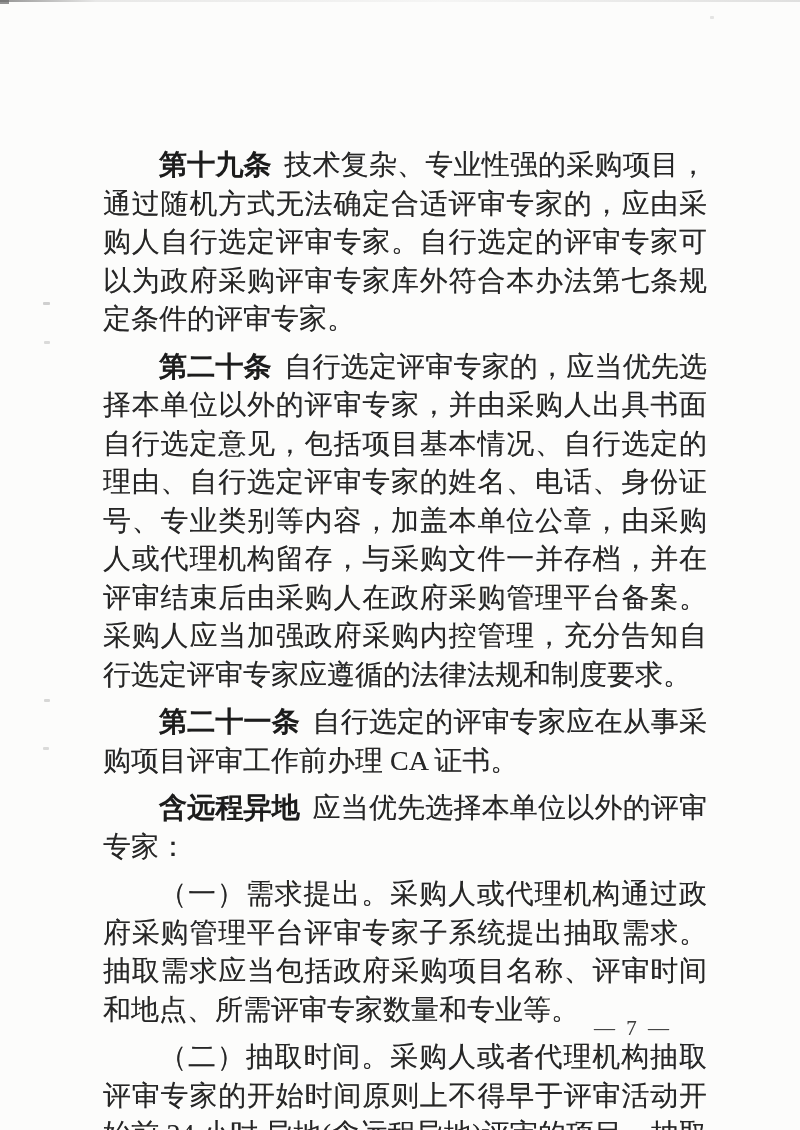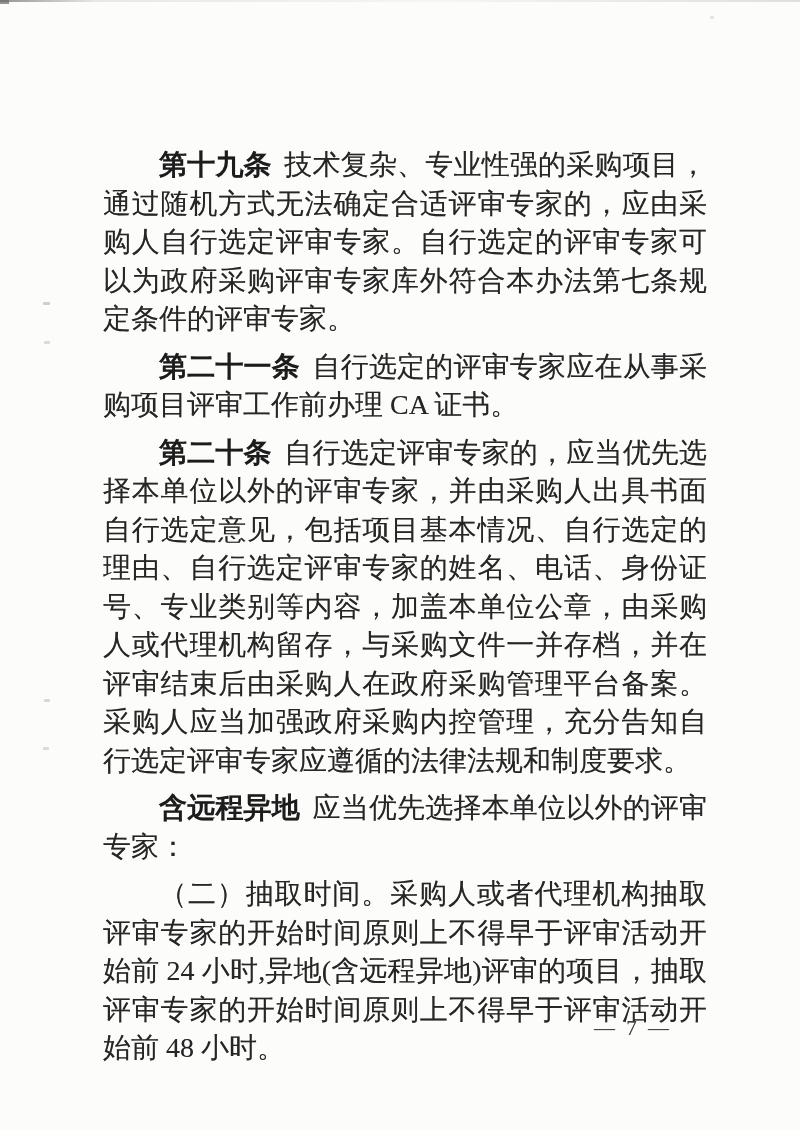--- a/index.html
+++ b/index.html
@@ -80,8 +80,8 @@
 
   <main class="body-text" id="doc-body">
       <p class="para"><span class="article-heading">第十九条</span><span>技术复杂、专业性强的采购项目，通过随机方式无法确定合适评审专家的，应由采购人自行选定评审专家。自行选定的评审专家可以为政府采购评审专家库外符合本办法第七条规定条件的评审专家。</span></p>
+      <p class="para"><span class="article-heading">第二十条</span><span>自行选定评审专家的，应当优先选择本单位以外的评审专家，并由采购人出具书面自行选定意见，包括项目基本情况、自行选定的理由、自行选定评审专家的姓名、电话、身份证号、专业类别等内容，加盖本单位公章，由采购人或代理机构留存，与采购文件一并存档，并在评审结束后由采购人在政府采购管理平台备案。采购人应当加强政府采购内控管理，充分告知自行选定评审专家应遵循的法律法规和制度要求。</span></p>
       <p class="para"><span class="article-heading">第二十一条</span><span>自行选定的评审专家应在从事采购项目评审工作前办理 CA 证书。</span></p>
-      <p class="para"><span class="article-heading">第二十条</span><span>自行选定评审专家的，应当优先选择本单位以外的评审专家，并由采购人出具书面自行选定意见，包括项目基本情况、自行选定的理由、自行选定评审专家的姓名、电话、身份证号、专业类别等内容，加盖本单位公章，由采购人或代理机构留存，与采购文件一并存档，并在评审结束后由采购人在政府采购管理平台备案。采购人应当加强政府采购内控管理，充分告知自行选定评审专家应遵循的法律法规和制度要求。</span></p>
       <p class="para"><span class="article-heading">含远程异地</span><span>应当优先选择本单位以外的评审专家：</span></p>
       <p class="para"><span>（二）抽取时间。采购人或者代理机构抽取评审专家的开始时间原则上不得早于评审活动开始前 24 小时,异地(含远程异地)评审的项目，抽取评审专家的开始时间原则上不得早于评审活动开始前 48 小时。</span></p>
     </main>

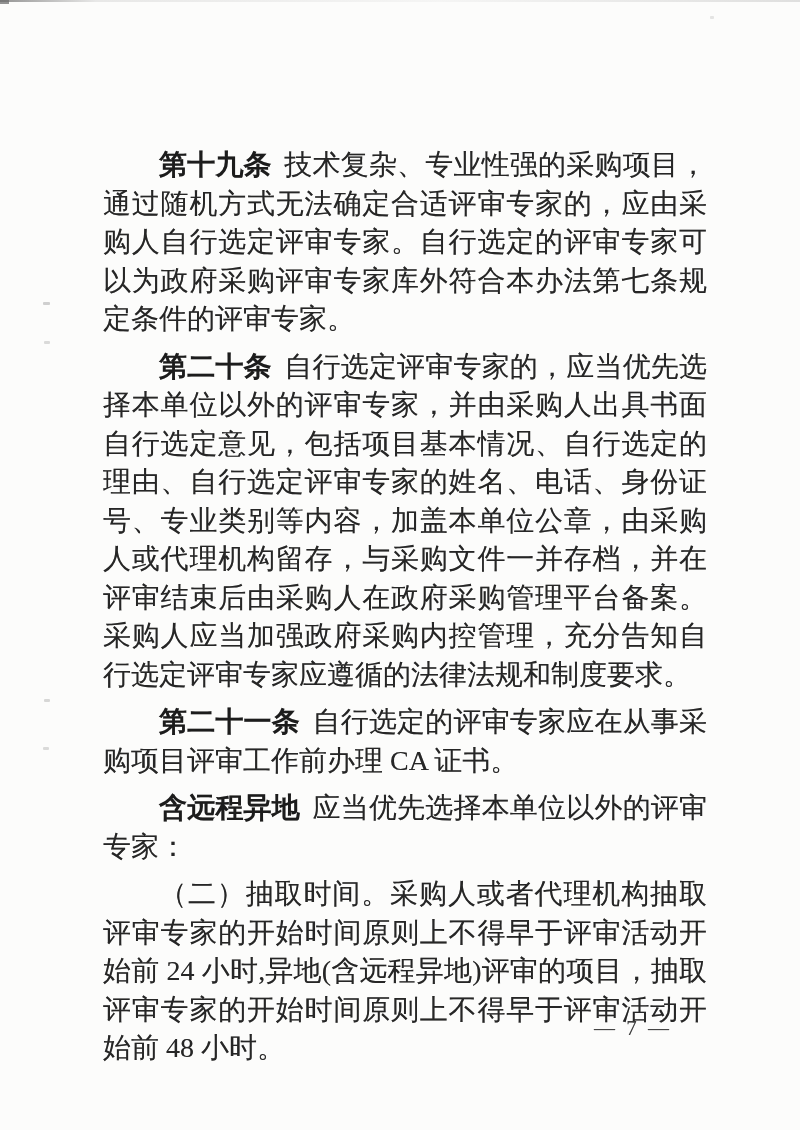--- a/index.html
+++ b/index.html
@@ -83,6 +83,7 @@
       <p class="para"><span class="article-heading">第二十条</span><span>自行选定评审专家的，应当优先选择本单位以外的评审专家，并由采购人出具书面自行选定意见，包括项目基本情况、自行选定的理由、自行选定评审专家的姓名、电话、身份证号、专业类别等内容，加盖本单位公章，由采购人或代理机构留存，与采购文件一并存档，并在评审结束后由采购人在政府采购管理平台备案。采购人应当加强政府采购内控管理，充分告知自行选定评审专家应遵循的法律法规和制度要求。</span></p>
       <p class="para"><span class="article-heading">第二十一条</span><span>自行选定的评审专家应在从事采购项目评审工作前办理 CA 证书。</span></p>
       <p class="para"><span class="article-heading">含远程异地</span><span>应当优先选择本单位以外的评审专家：</span></p>
+      <p class="para"><span>（一）需求提出。采购人或代理机构通过政府采购管理平台评审专家子系统提出抽取需求。抽取需求应当包括政府采购项目名称、评审时间和地点、所需评审专家数量和专业等。</span></p>
       <p class="para"><span>（二）抽取时间。采购人或者代理机构抽取评审专家的开始时间原则上不得早于评审活动开始前 24 小时,异地(含远程异地)评审的项目，抽取评审专家的开始时间原则上不得早于评审活动开始前 48 小时。</span></p>
     </main>
 

